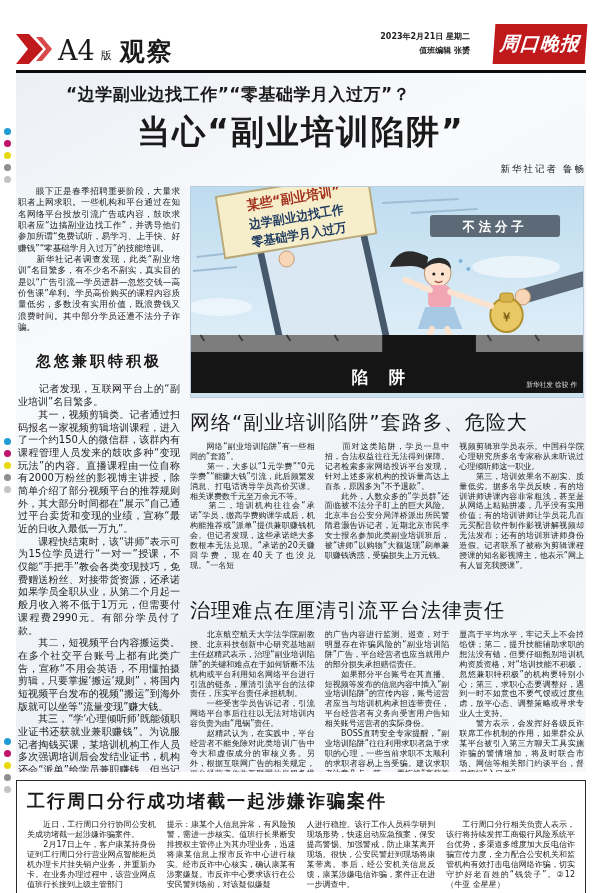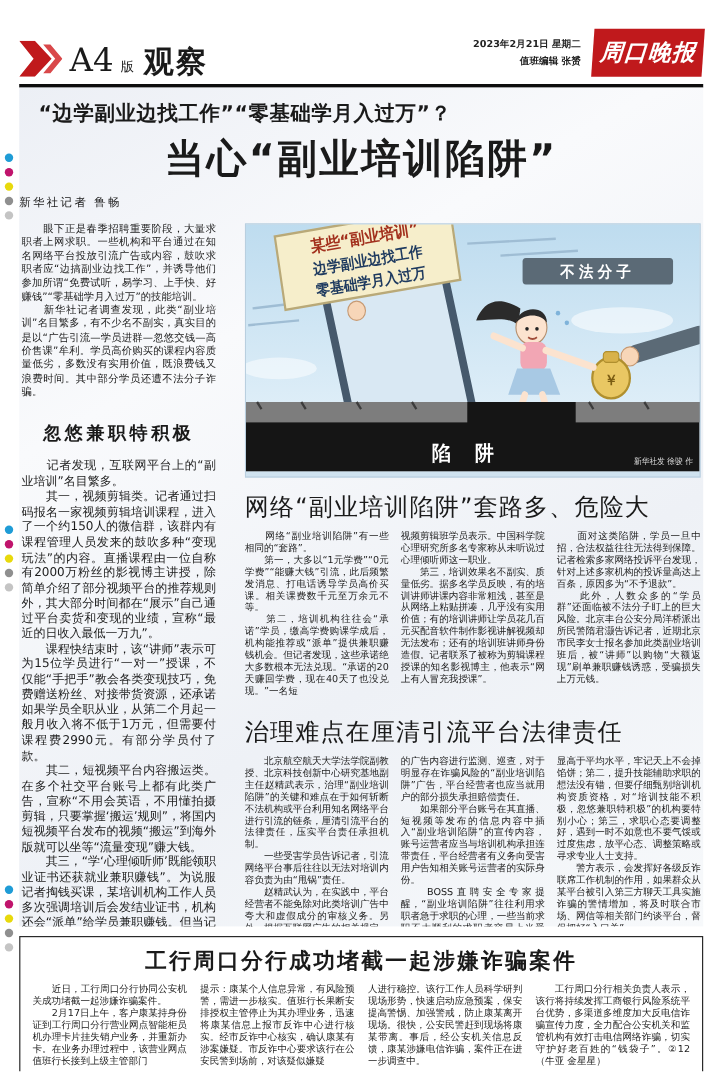--- a/index.html
+++ b/index.html
@@ -15,7 +15,7 @@
   .ed-num{font-family:"DejaVu Serif","Liberation Serif",serif;font-size:27px;line-height:1;}
   .ed-suffix{font-size:11px;margin:0 2px 1px 0;}
   .ed-section{font-size:25px;font-weight:900;line-height:1;letter-spacing:2px;}
-  .hdr-right{display:flex;align-items:center;gap:10px;}
+  .hdr-right{display:flex;align-items:center;gap:24px;}
   .dateblock{text-align:right;font-size:8px;line-height:1.8;color:#222;font-weight:bold;}
   .masthead{width:92px;height:40px;background:#c0191c;color:#fff;display:flex;
             align-items:center;justify-content:center;font-weight:900;font-size:19px;

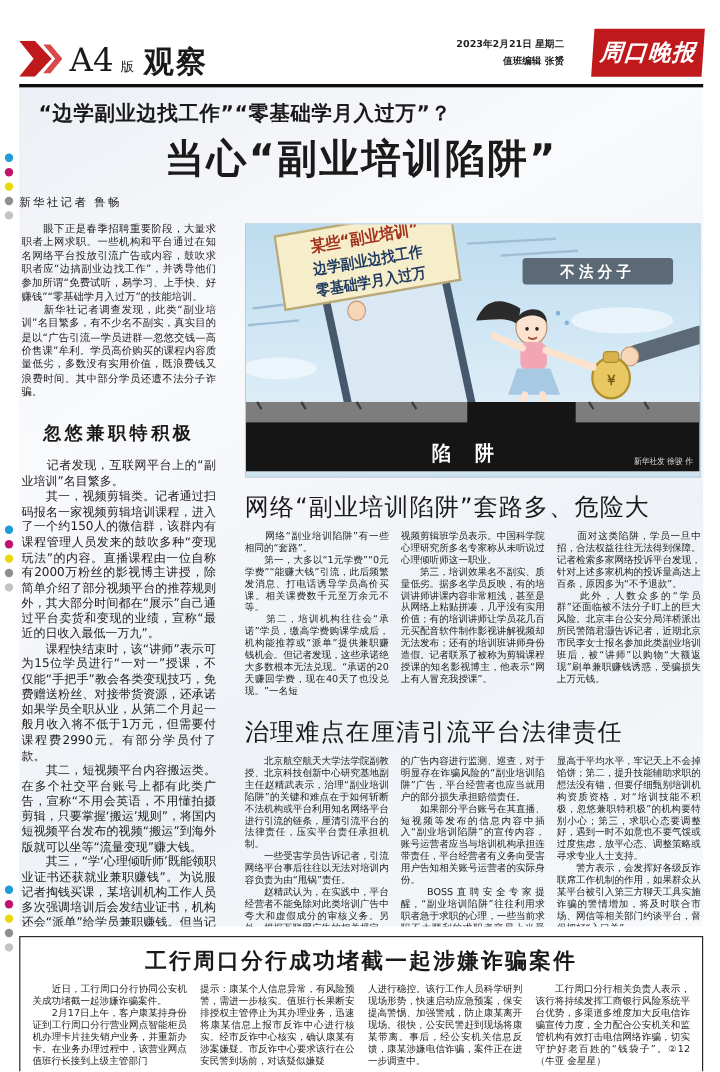--- a/index.html
+++ b/index.html
@@ -24,7 +24,7 @@
 
   
   .zone{margin:0 14px 0 16px;background:linear-gradient(150deg,#eceff5 0%,#f9fafc 30%,#eef1f6 65%,#f7f9fb 100%);}
-  .kicker{font-size:17px;font-weight:bold;padding:10px 0 0 16px;letter-spacing:.5px;}
+  .kicker{font-size:17px;font-weight:bold;padding:10px 0 0 16px;letter-spacing:.5px;margin-left:34px;}
   .mainhead{font-size:33px;font-weight:900;text-align:center;letter-spacing:2px;margin-top:4px;}
   .byline{font-size:9.5px;text-align:left;margin-top:8px;color:#222;letter-spacing:2px;}
 

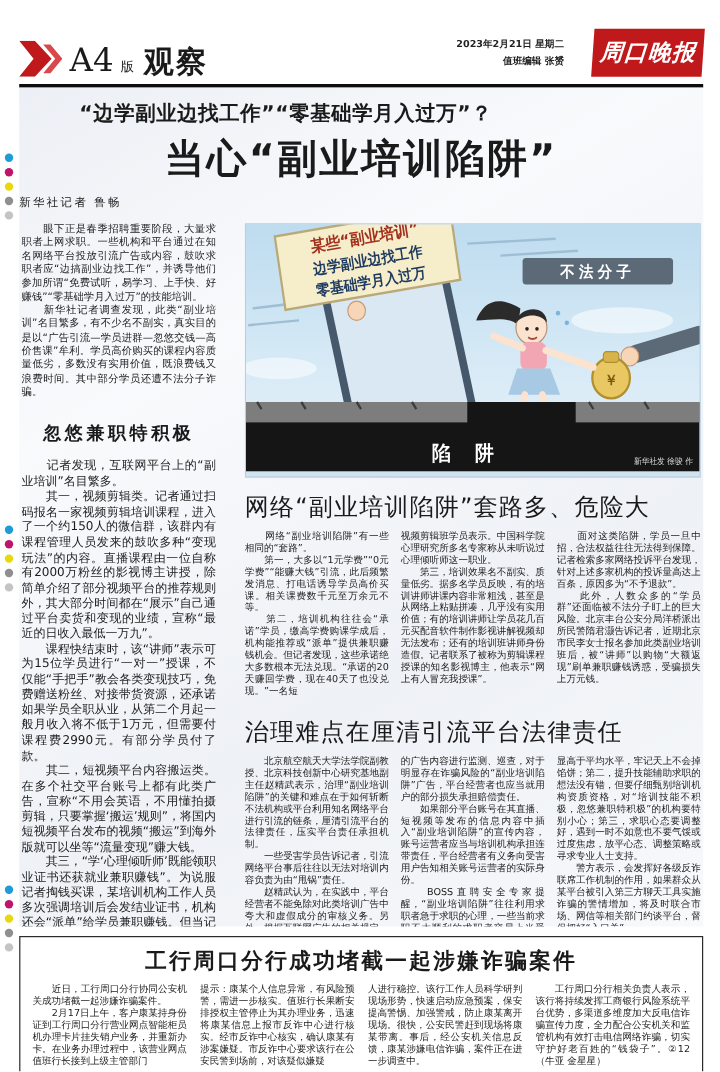--- a/index.html
+++ b/index.html
@@ -26,7 +26,7 @@
   .zone{margin:0 14px 0 16px;background:linear-gradient(150deg,#eceff5 0%,#f9fafc 30%,#eef1f6 65%,#f7f9fb 100%);}
   .kicker{font-size:17px;font-weight:bold;padding:10px 0 0 16px;letter-spacing:.5px;margin-left:34px;}
   .mainhead{font-size:33px;font-weight:900;text-align:center;letter-spacing:2px;margin-top:4px;}
-  .byline{font-size:9.5px;text-align:left;margin-top:8px;color:#222;letter-spacing:2px;}
+  .byline{font-size:9.5px;text-align:right;margin-top:8px;color:#222;letter-spacing:2px;}
 
   
   .content{display:flex;gap:24px;margin-top:10px;height:586px;overflow:hidden;padding:0 2px;}

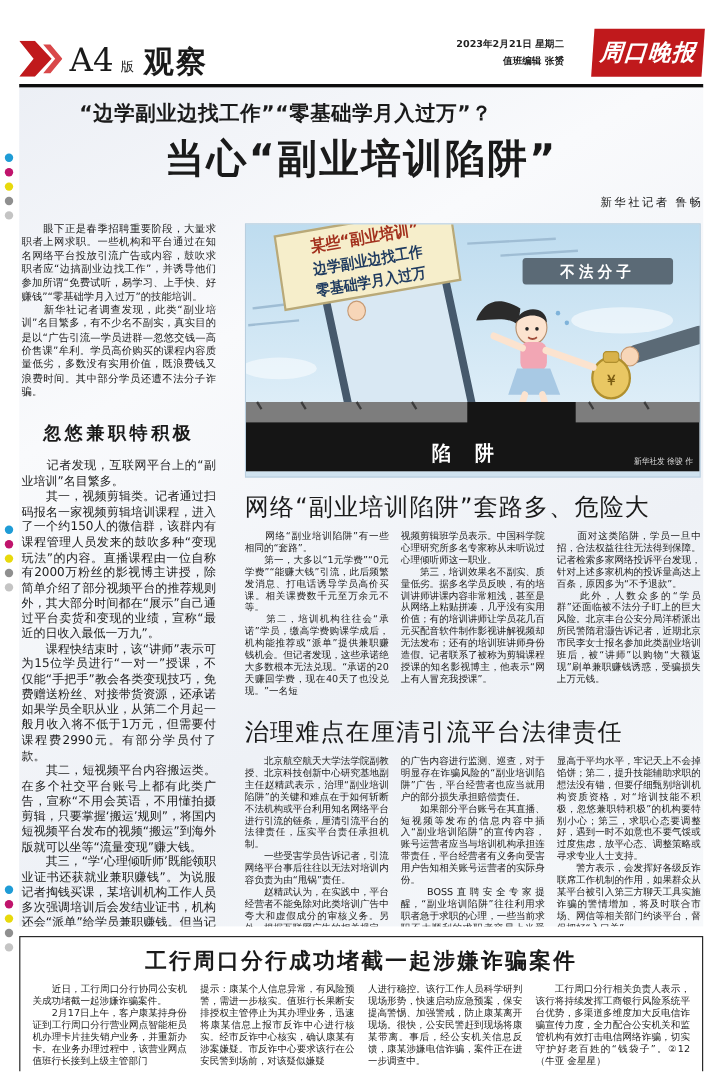--- a/index.html
+++ b/index.html
@@ -29,7 +29,7 @@
   .byline{font-size:9.5px;text-align:right;margin-top:8px;color:#222;letter-spacing:2px;}
 
   
-  .content{display:flex;gap:24px;margin-top:10px;height:586px;overflow:hidden;padding:0 2px;}
+  .content{display:flex;gap:10px;margin-top:10px;height:586px;overflow:hidden;padding:0 2px;}
   .leftcol{width:162px;flex:none;overflow:hidden;}
   .lead{font-size:8.6px;line-height:1.32;text-align:justify;white-space:pre-line;color:#1c1c1c;}
   .subhead{font-size:15px;font-weight:900;text-align:center;letter-spacing:3px;

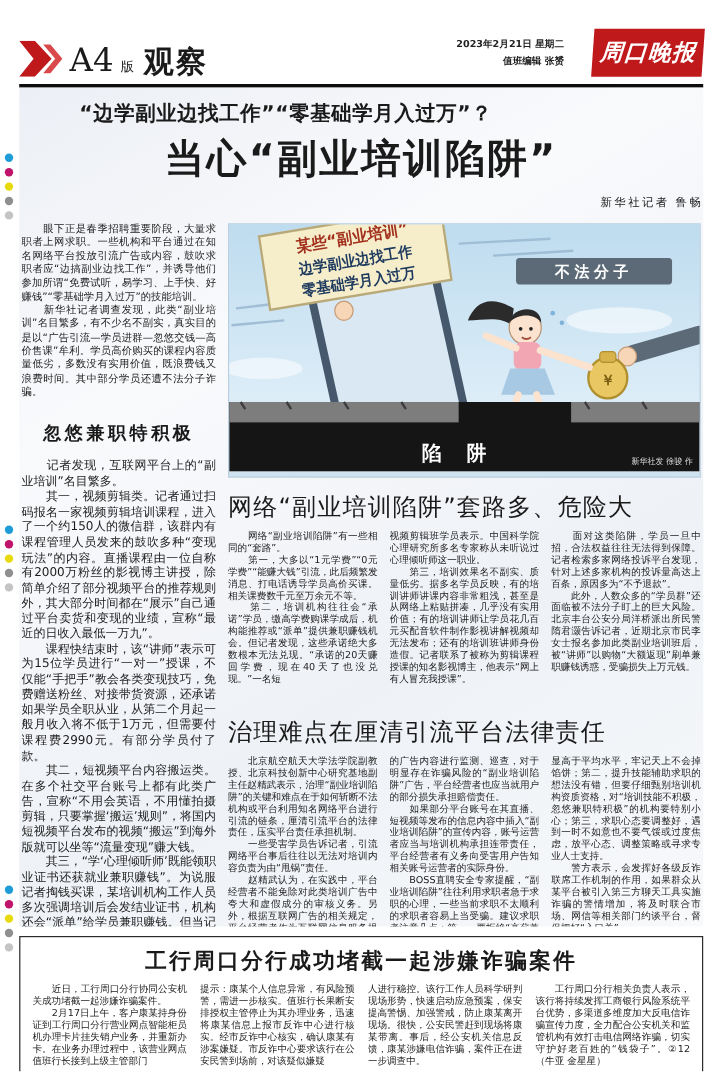--- a/index.html
+++ b/index.html
@@ -220,10 +220,10 @@
           <div class="colT">　　网络“副业培训陷阱”有一些相同的“套路”。
 　　第一，大多以“1元学费”“0元学费”“能赚大钱”引流，此后频繁发消息、打电话诱导学员高价买课。相关课费数千元至万余元不等。
 　　第二，培训机构往往会“承诺”学员，缴高学费购课学成后，机构能推荐或“派单”提供兼职赚钱机会。但记者发现，这些承诺绝大多数根本无法兑现。“承诺的20天赚回学费，现在40天了也没兑现。”一名短</div>
+          <div class="colT">　　面对这类陷阱，学员一旦中招，合法权益往往无法得到保障。记者检索多家网络投诉平台发现，针对上述多家机构的投诉量高达上百条，原因多为“不予退款”。
+　　此外，人数众多的“学员群”还面临被不法分子盯上的巨大风险。北京丰台公安分局洋桥派出所民警隋君灏告诉记者，近期北京市民李女士报名参加此类副业培训班后，被“讲师”以购物“大额返现”刷单兼职赚钱诱惑，受骗损失上万元钱。</div>
           <div class="colT">视频剪辑班学员表示。中国科学院心理研究所多名专家称从未听说过心理倾听师这一职业。
 　　第三，培训效果名不副实、质量低劣。据多名学员反映，有的培训讲师讲课内容非常粗浅，甚至是从网络上粘贴拼凑，几乎没有实用价值；有的培训讲师让学员花几百元买配音软件制作影视讲解视频却无法发布；还有的培训班讲师身份造假。记者联系了被称为剪辑课程授课的知名影视博主，他表示“网上有人冒充我授课”。</div>
-          <div class="colT">　　面对这类陷阱，学员一旦中招，合法权益往往无法得到保障。记者检索多家网络投诉平台发现，针对上述多家机构的投诉量高达上百条，原因多为“不予退款”。
-　　此外，人数众多的“学员群”还面临被不法分子盯上的巨大风险。北京丰台公安分局洋桥派出所民警隋君灏告诉记者，近期北京市民李女士报名参加此类副业培训班后，被“讲师”以购物“大额返现”刷单兼职赚钱诱惑，受骗损失上万元钱。</div>
         </div>
 
         <div class="secHead">治理难点在厘清引流平台法律责任</div>

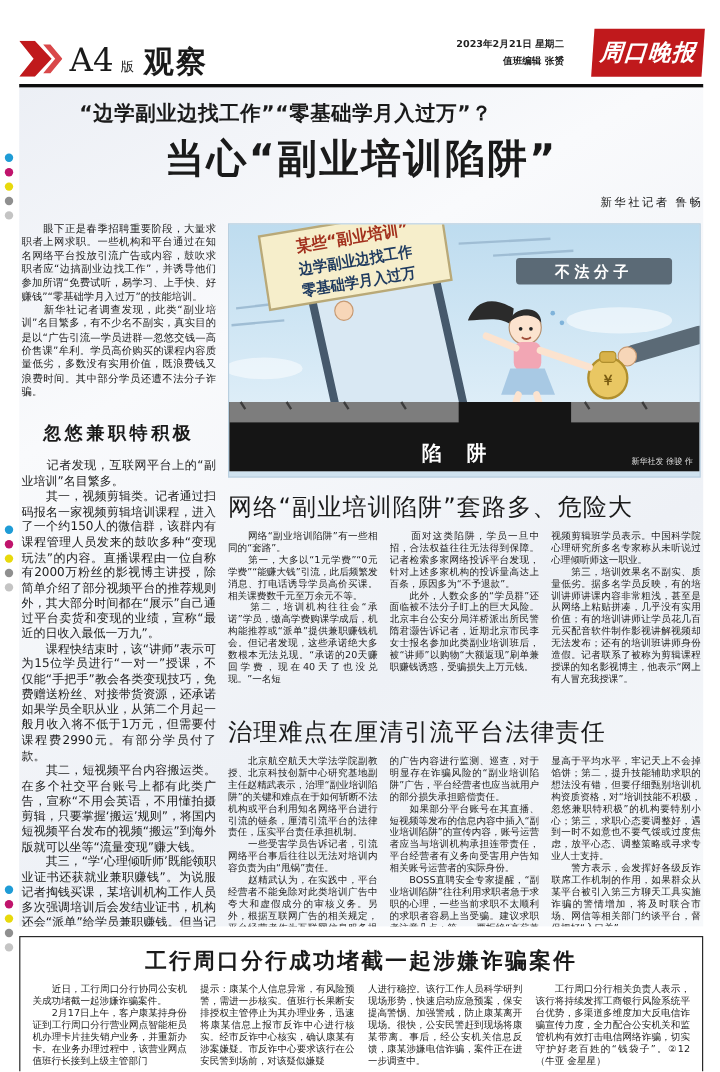--- a/index.html
+++ b/index.html
@@ -46,7 +46,7 @@
 
   
   .bankbox{margin:8px 14px 0 16px;border:1.5px solid #2a2a2a;padding:6px 10px 7px;background:#fff;}
-  .bankhead{font-size:18px;font-weight:900;text-align:center;letter-spacing:2px;margin:2px 0 7px;}
+  .bankhead{font-size:18px;font-weight:900;text-align:left;letter-spacing:2px;margin:2px 0 7px;}
   .bankcols{display:flex;gap:11px;height:84px;overflow:hidden;}
   .bankcol{flex:1;min-width:0;font-size:8px;line-height:1.26;text-align:justify;
            white-space:pre-line;color:#1c1c1c;overflow:hidden;}

